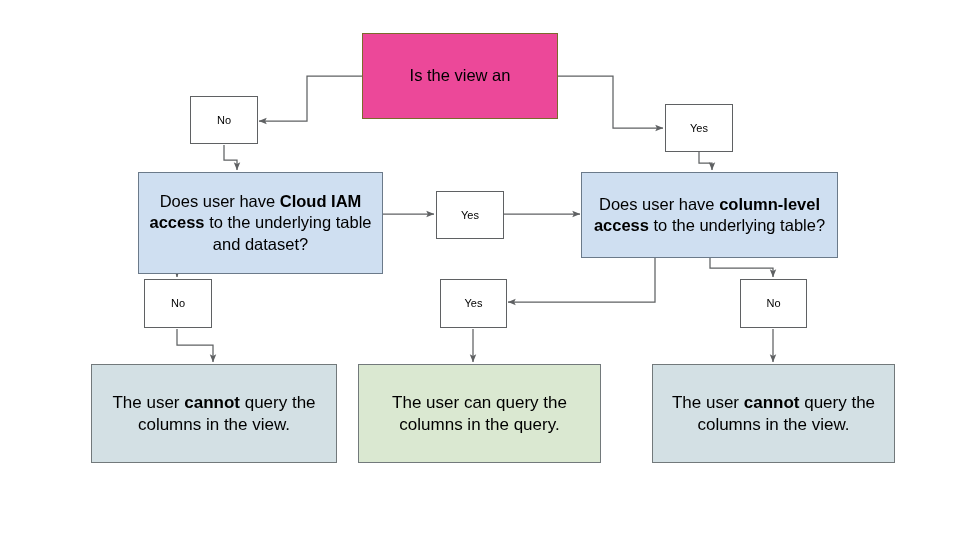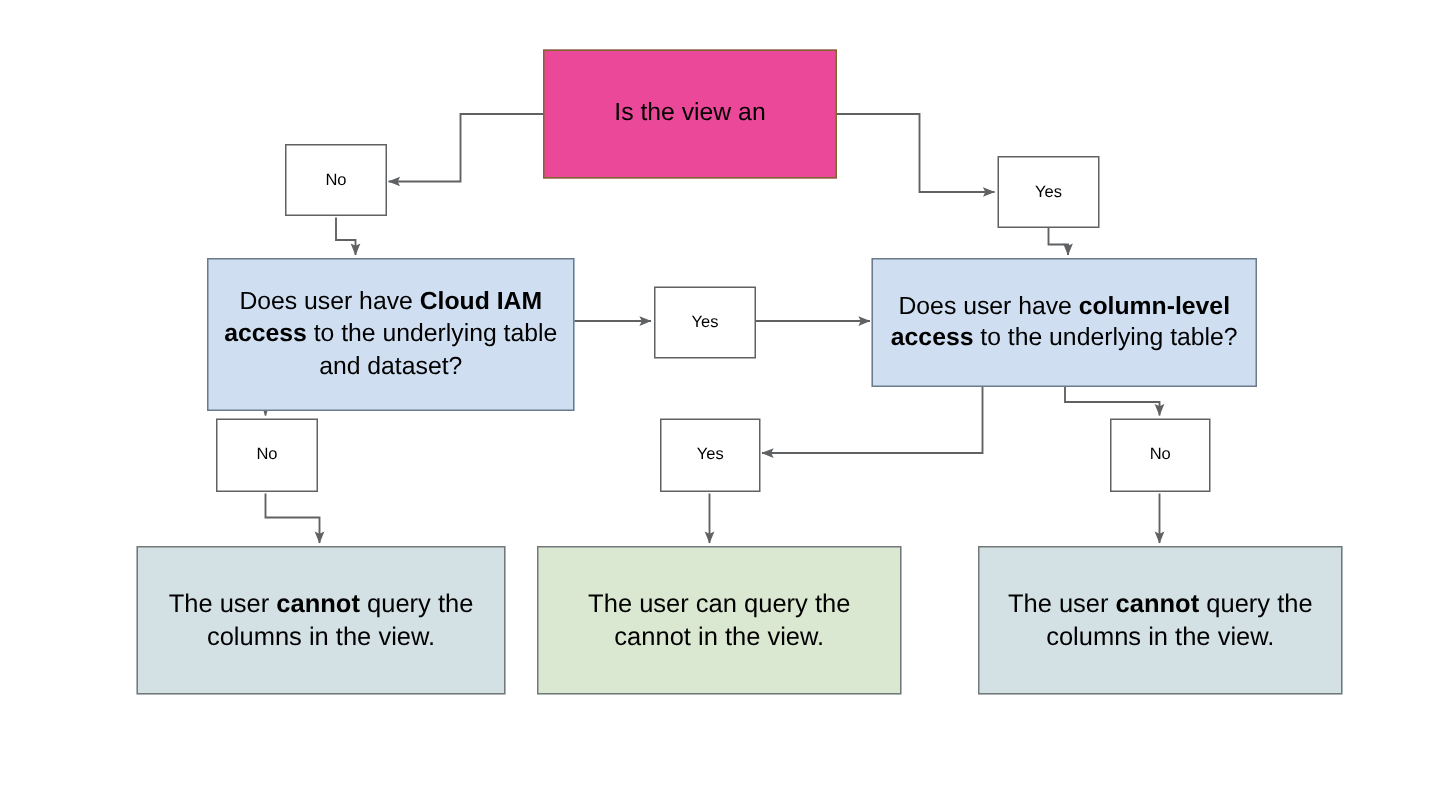--- a/index.html
+++ b/index.html
@@ -150,7 +150,7 @@
   </div>
 
   <div class="node result result-green" style="left:358px; top:364px; width:243px; height:99px;">
-    <span class="txt">The user can query the cannot in the view.</span>
+    <span class="txt">The user can query the columns in the query.</span>
   </div>
 
   <div class="node result result-gray" style="left:652px; top:364px; width:243px; height:99px;">

